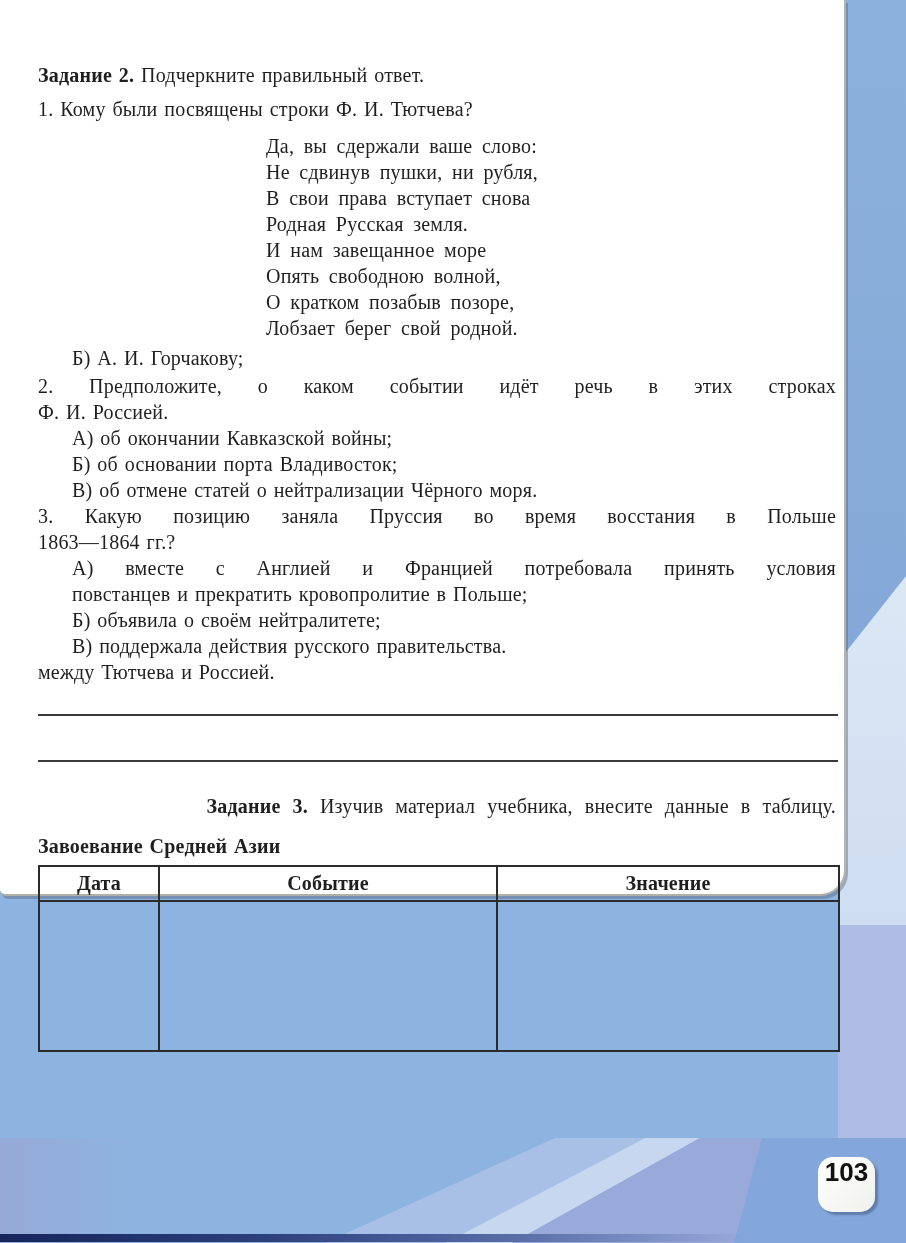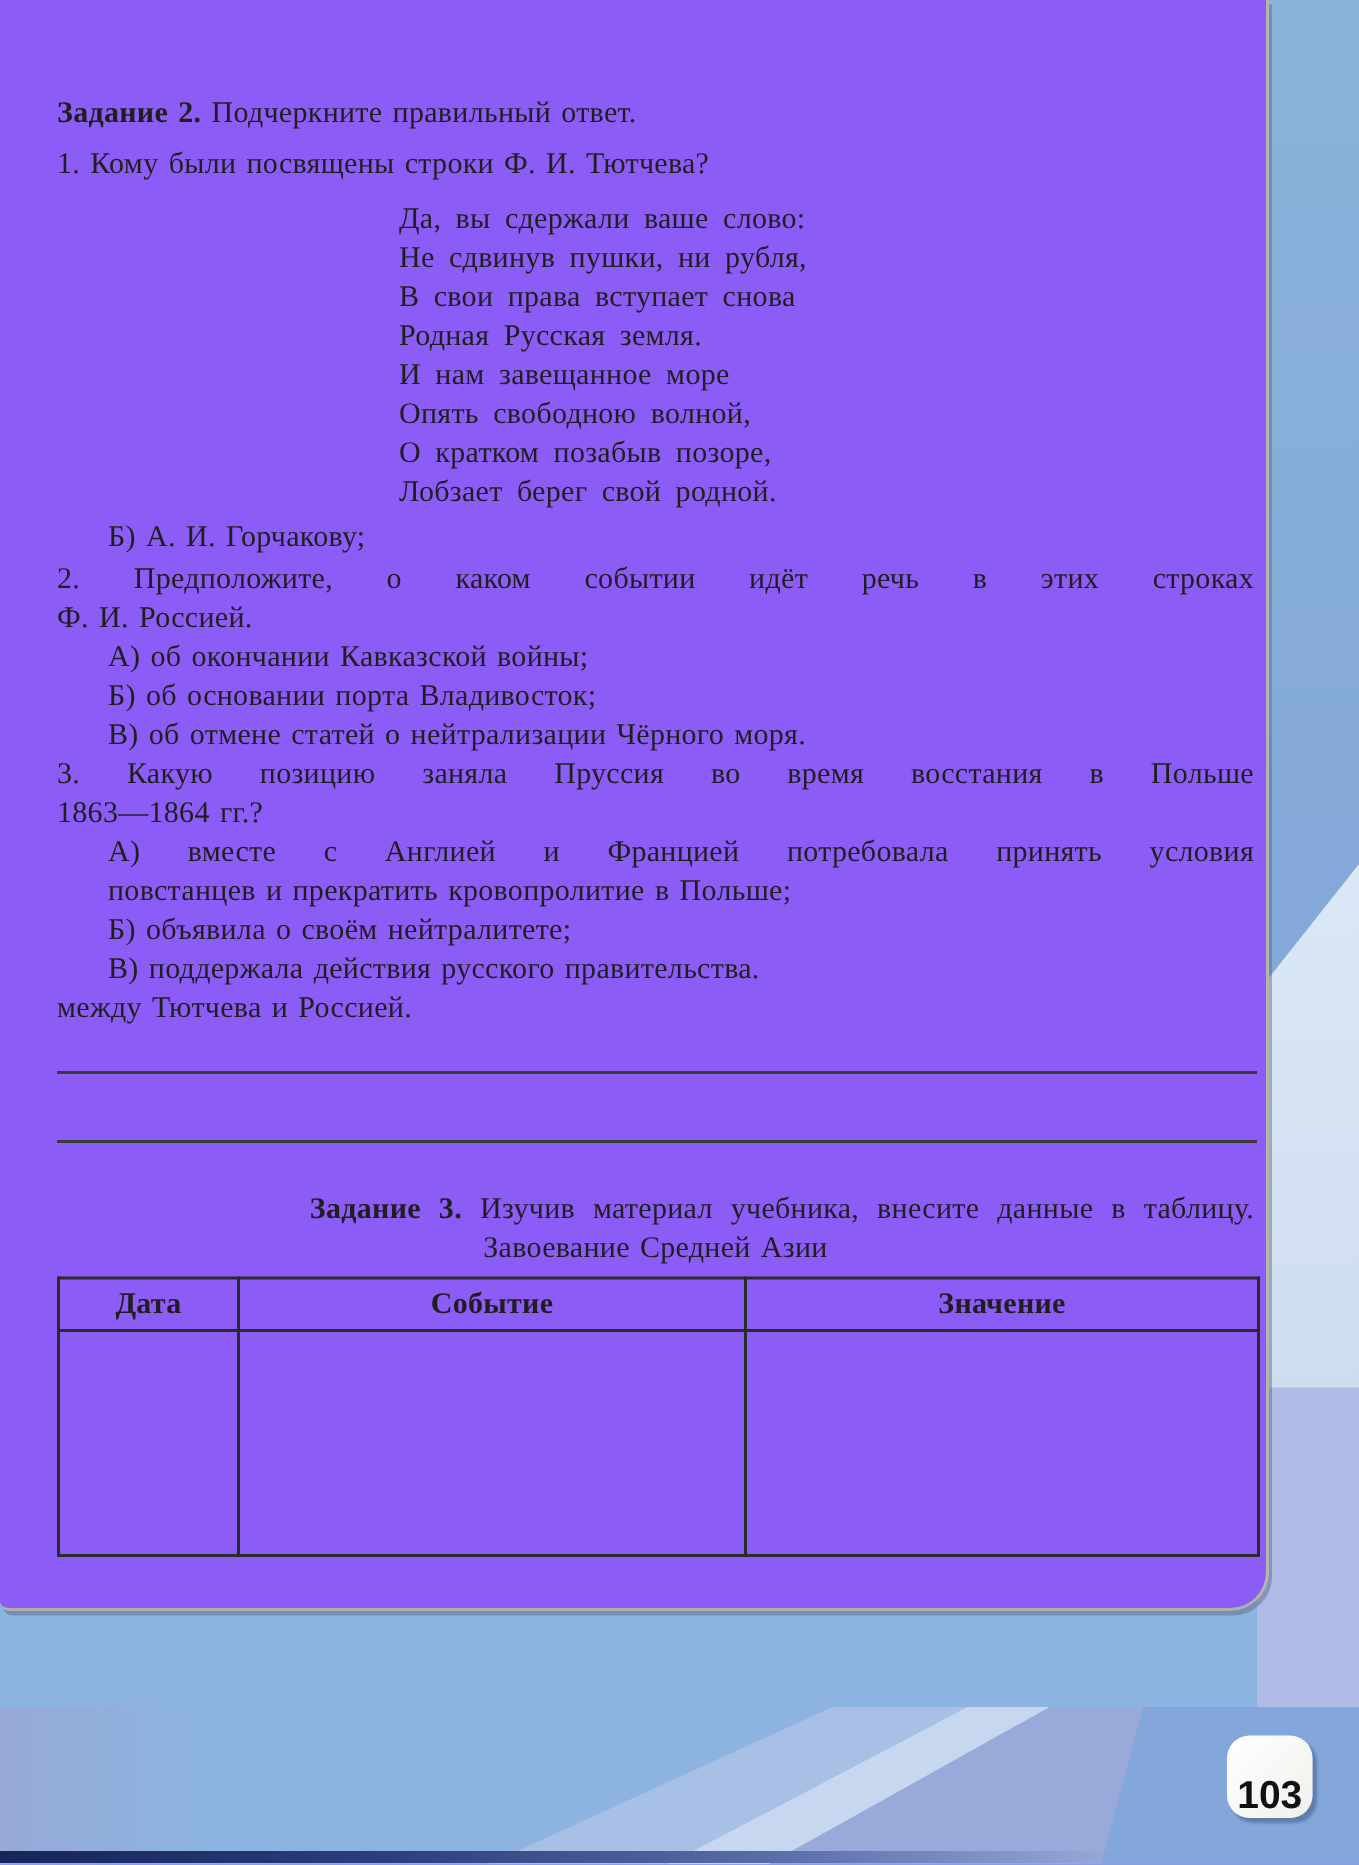--- a/index.html
+++ b/index.html
@@ -31,8 +31,8 @@
       background:linear-gradient(90deg,#16255a 0%,#2c3f7d 35%,#5a6fa8 70%,rgba(120,150,200,0) 100%);}
 
   
-  .card{position:absolute;left:0;top:0;z-index:2;width:846px;height:1074px;
-      box-sizing:border-box;background:#8b5cf6;
+  .card{position:absolute;left:0;top:0;z-index:2;width:846px;height:896px;
+      box-sizing:border-box;background:#ffffff;
       border-right:2px solid #b5b5b0;border-bottom:2px solid #b0b0ab;
       border-bottom-right-radius:26px;border-bottom-left-radius:6px;
       box-shadow:2px 3px 0 rgba(90,100,125,.45);

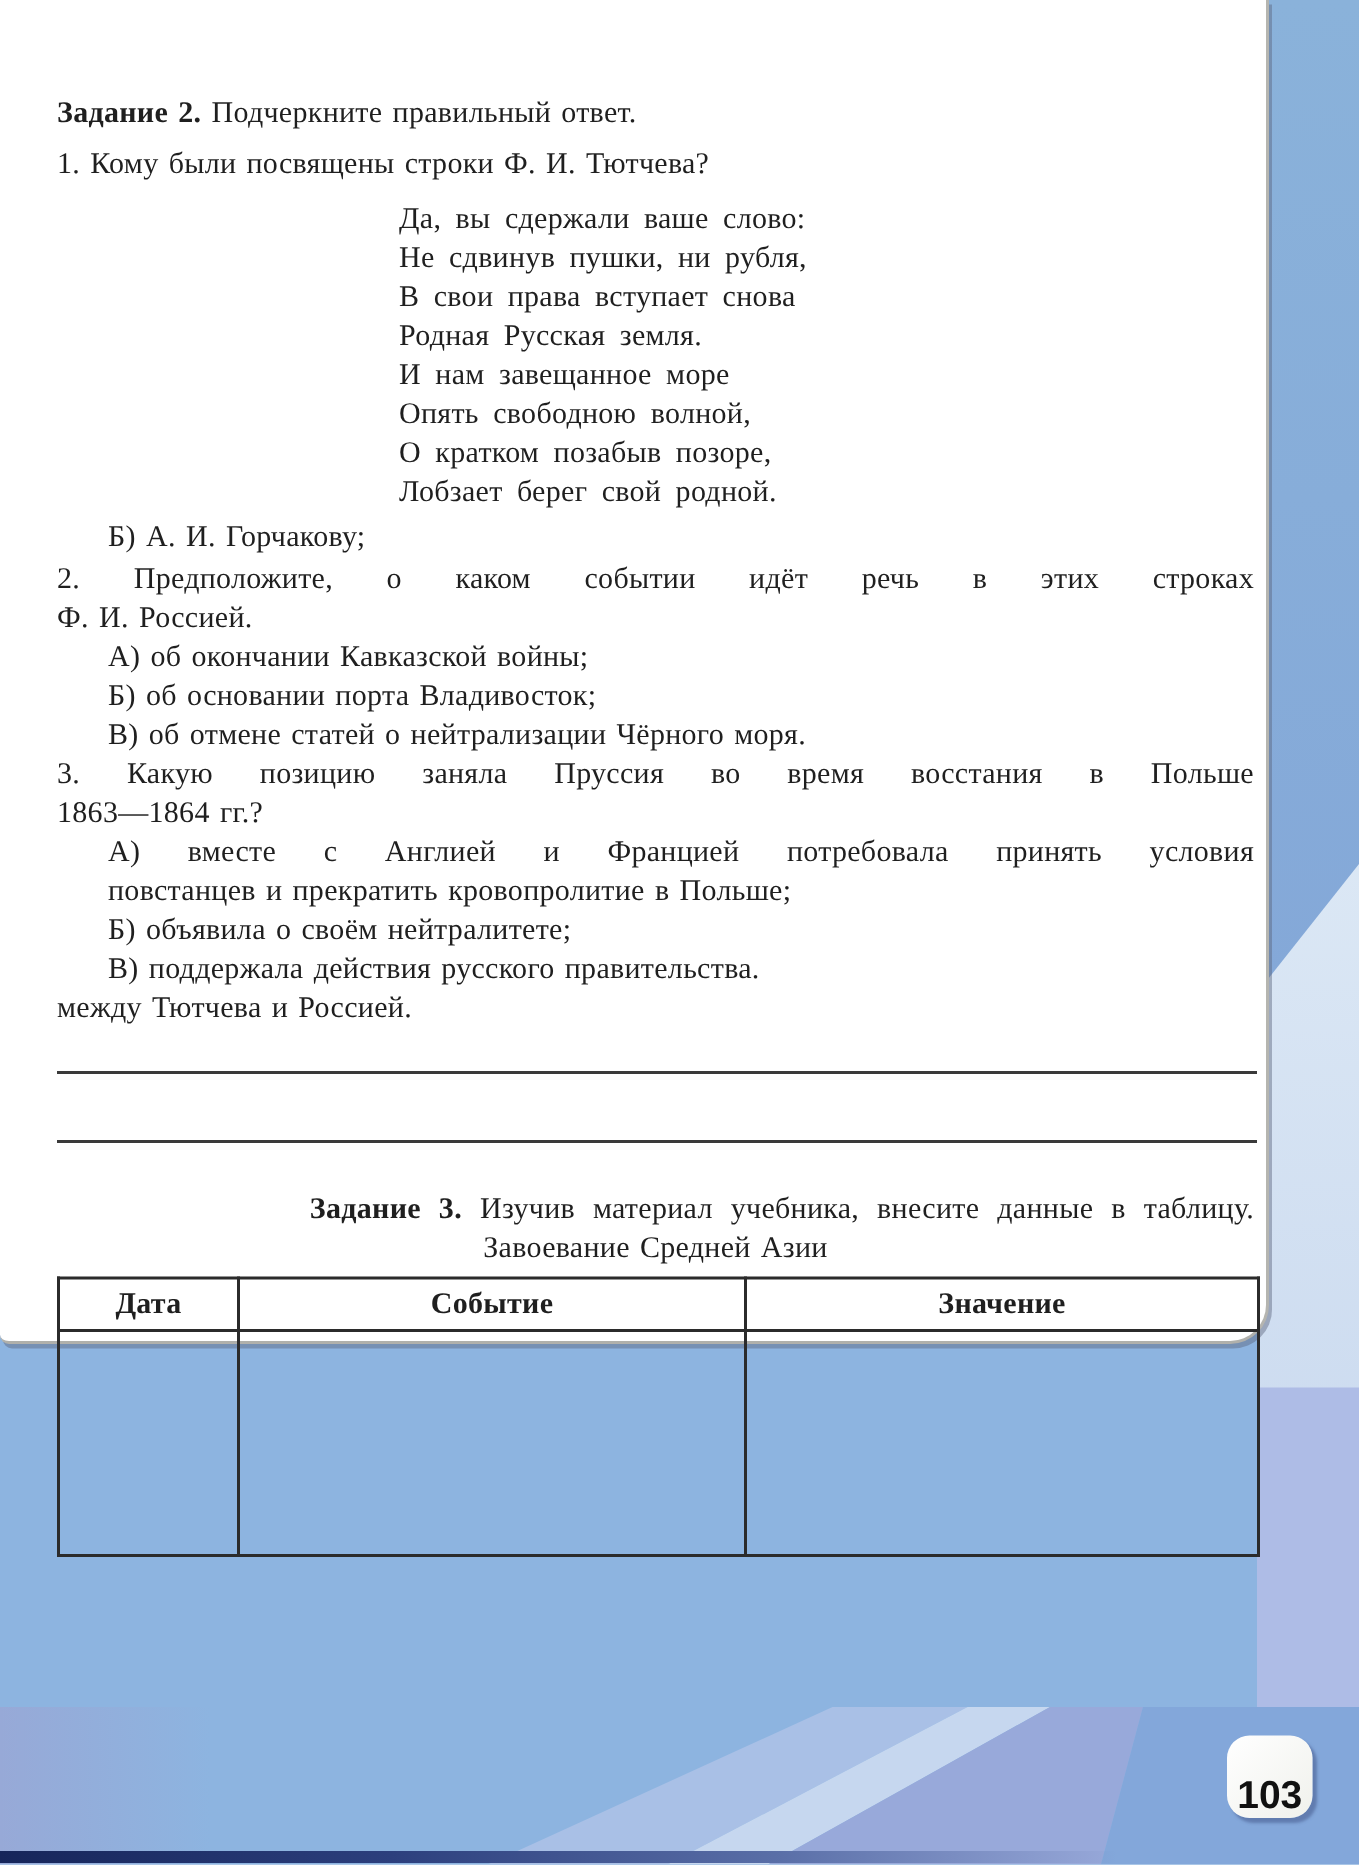--- a/index.html
+++ b/index.html
@@ -50,7 +50,7 @@
   .rule1{margin-top:29px;}
   .rule2{margin-top:44px;}
   .t3head{margin-top:31px;word-spacing:.34em;text-align:right;}
-  .t3title{text-align:center;font-weight:normal;}
+  .t3title{margin-top:14px;text-align:left;font-weight:bold;}
 
   table.grid{margin-top:6px;border-collapse:collapse;width:800px;table-layout:fixed;}
   table.grid th,table.grid td{border:2px solid #2b2b2b;padding:0;}

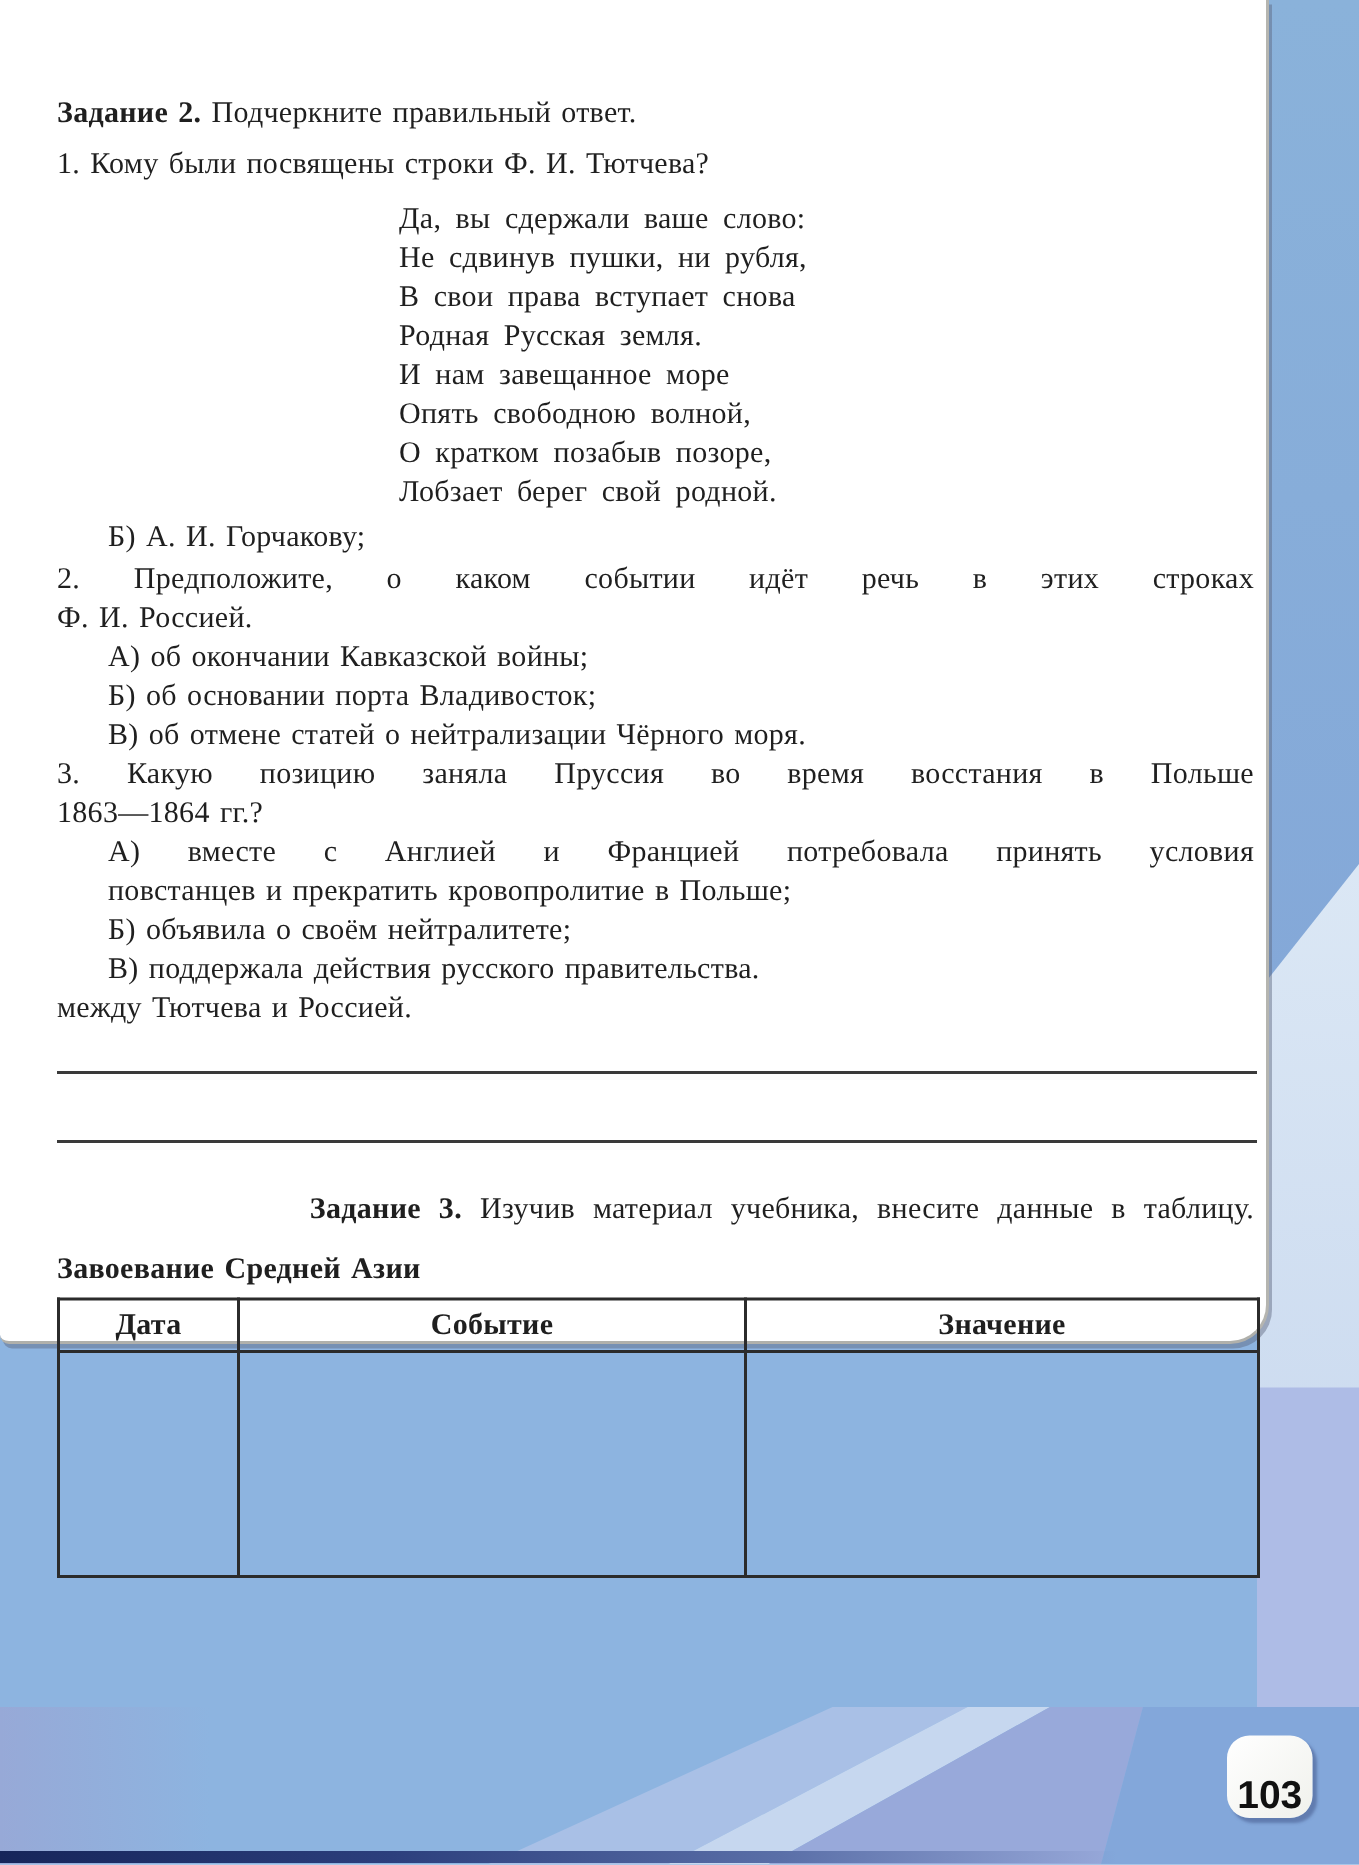--- a/index.html
+++ b/index.html
@@ -65,7 +65,7 @@
   .badge{position:absolute;z-index:3;left:818px;top:1157px;width:57px;height:55px;
       background:linear-gradient(135deg,#ffffff,#f0f1ec);
       border-radius:15px;box-shadow:3px 3px 2px rgba(70,90,140,.55);
-      display:flex;align-items:flex-end;justify-content:center;
+      display:flex;align-items:flex-start;justify-content:center;
       font-family:"Liberation Sans","DejaVu Sans",sans-serif;
       font-weight:bold;font-size:26px;color:#111;}
 </style>

